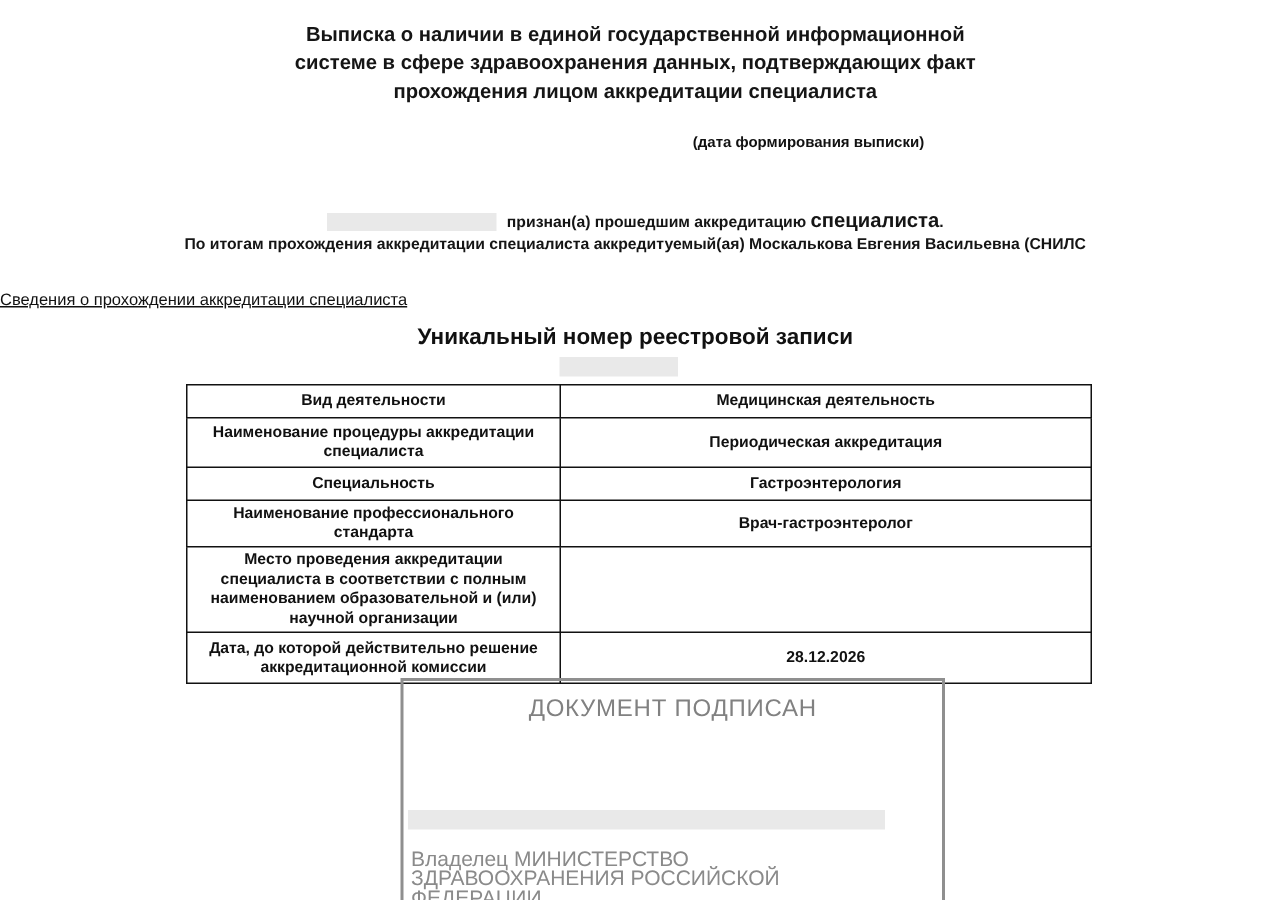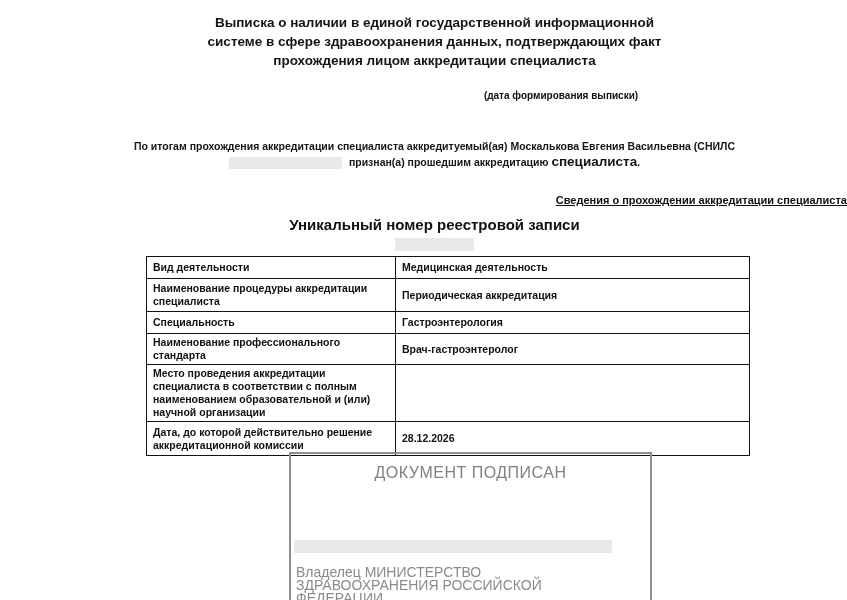--- a/index.html
+++ b/index.html
@@ -11,7 +11,7 @@
     position: relative;
     overflow: hidden;
   }
-  .page { position: absolute; inset: 0; background: #fff; margin-left: 22px; }
+  .page { position: absolute; inset: 0; background: #fff; }
 
   .doc-title {
     position: absolute; top: 13px; left: 0; width: 100%;

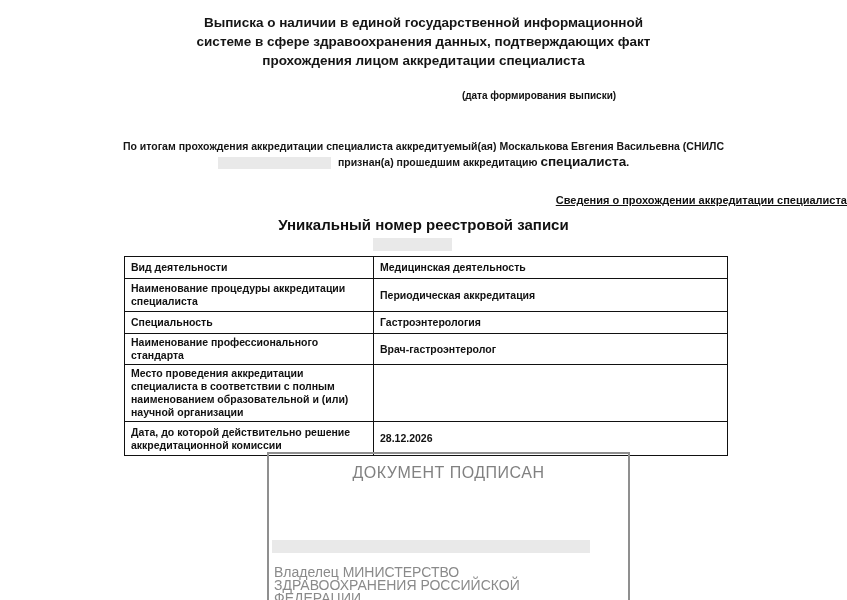--- a/index.html
+++ b/index.html
@@ -102,8 +102,8 @@
   </div>
 
   <div class="intro">
+    <div><span class="redaction snils-redaction"></span><span>признан(а) прошедшим аккредитацию </span><span class="intro-emphasis">специалиста</span><span>.</span></div>
     <div>По итогам прохождения аккредитации специалиста аккредитуемый(ая) Москалькова Евгения Васильевна (СНИЛС</div>
-    <div><span class="redaction snils-redaction"></span><span>признан(а) прошедшим аккредитацию </span><span class="intro-emphasis">специалиста</span><span>.</span></div>
   </div>
 
   <div class="section-heading">Сведения о прохождении аккредитации специалиста</div>

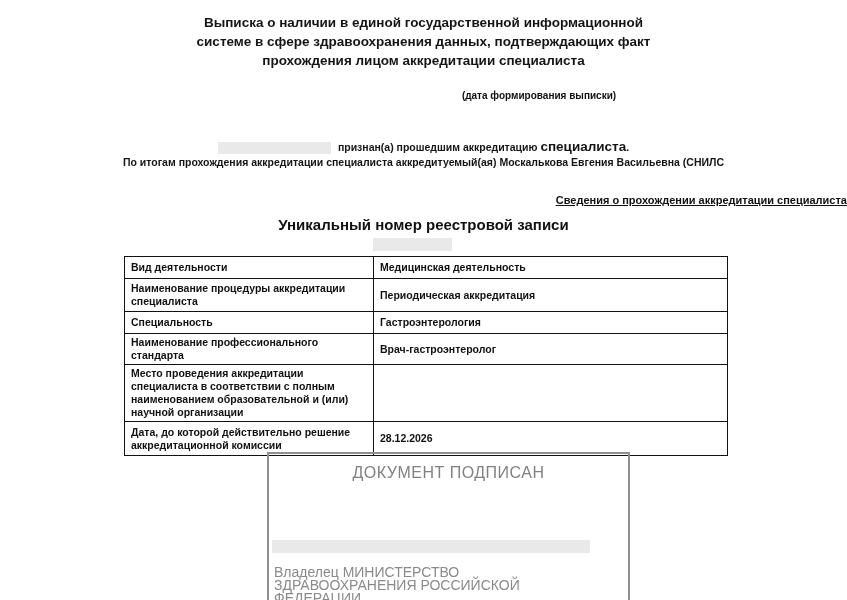--- a/index.html
+++ b/index.html
@@ -42,7 +42,7 @@
 
   .section-heading {
     position: absolute; top: 194px; left: 0; width: 100%;
-    text-align: right; font-size: 11px; font-weight: 700;
+    text-align: left; font-size: 11px; font-weight: 400;
     text-decoration: underline;
   }
   .registry-heading {

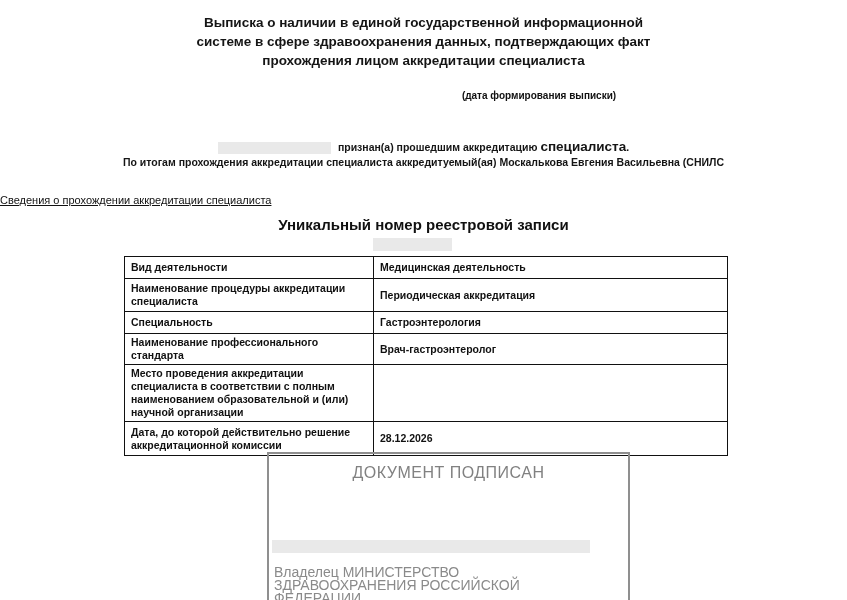--- a/index.html
+++ b/index.html
@@ -55,7 +55,7 @@
 
   table.acc-table {
     position: absolute; left: 124px; top: 256px; width: 604px;
-    border-collapse: collapse; table-layout: fixed;
+    border-collapse: collapse; table-layout: fixed; text-align: center;
   }
   table.acc-table td {
     border: 1.5px solid #111111;

